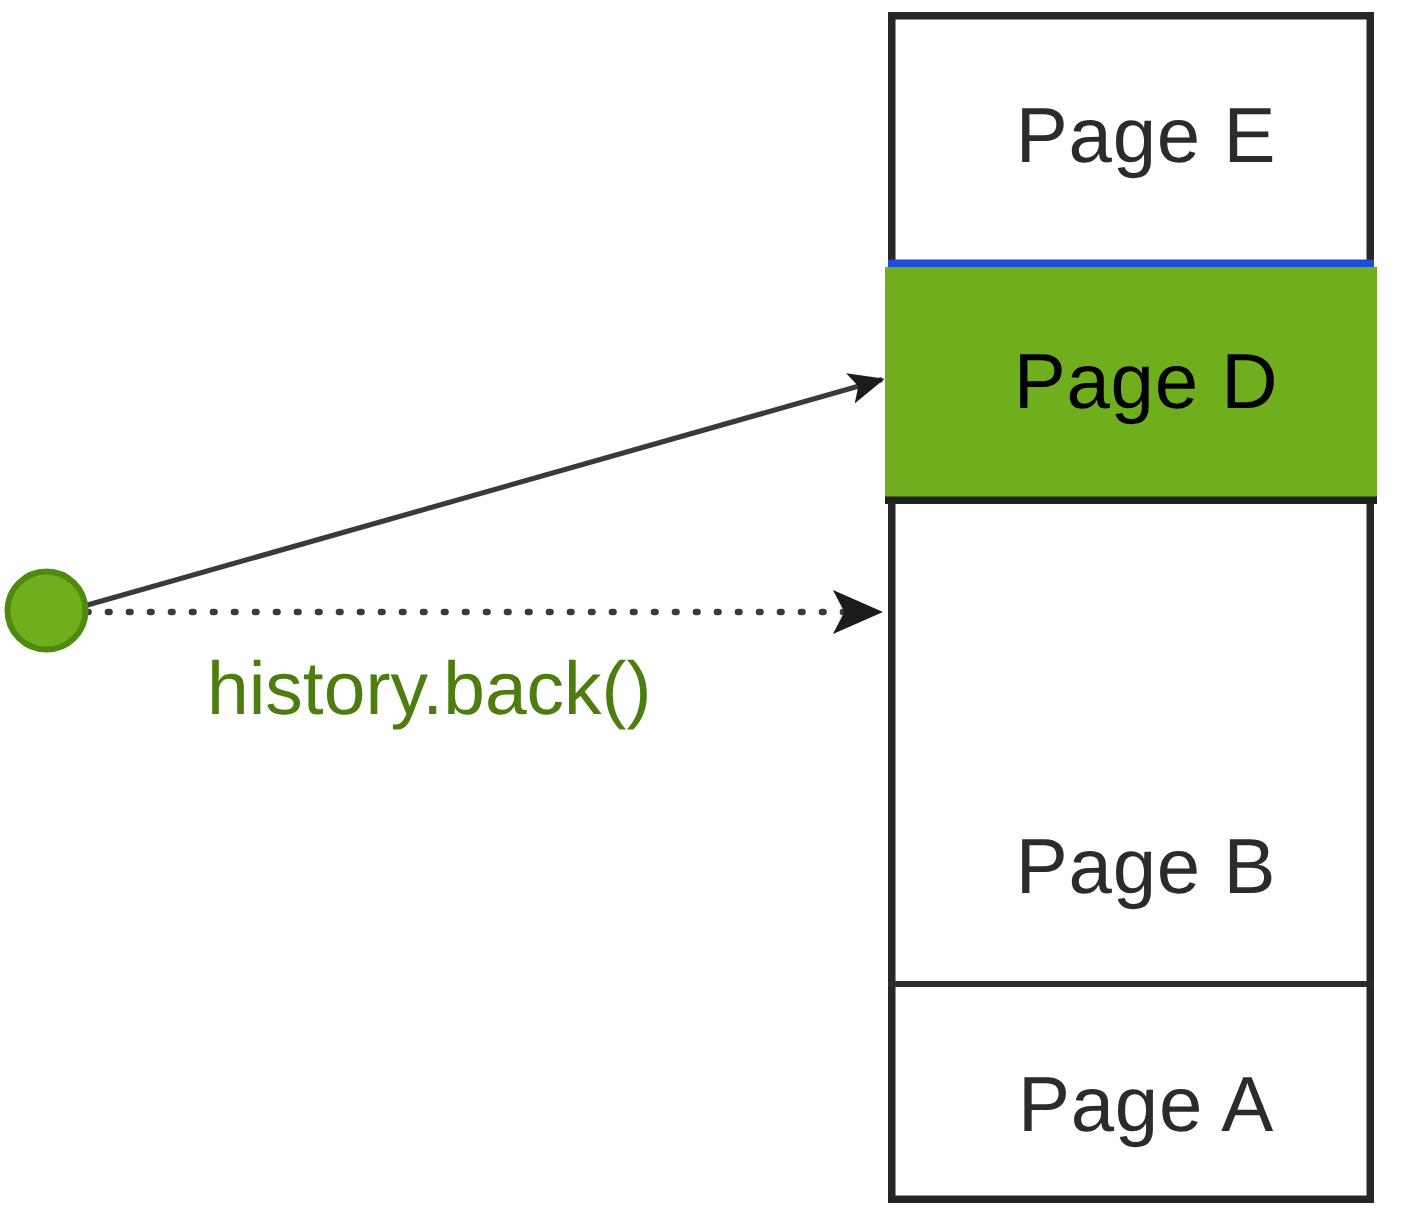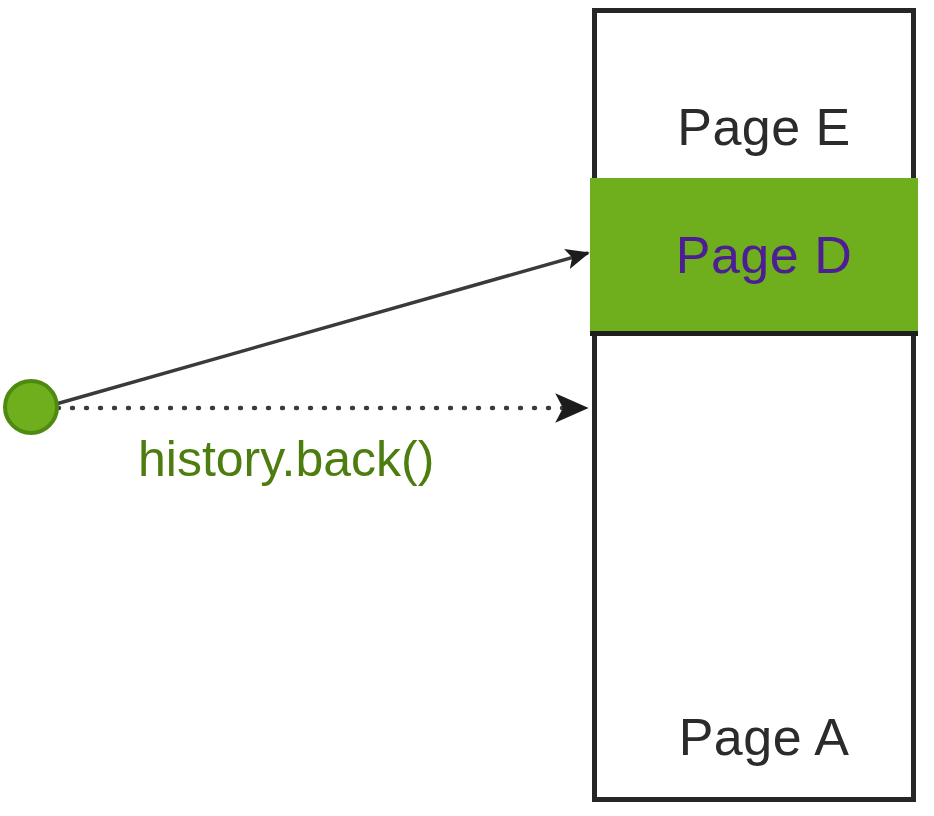--- a/index.html
+++ b/index.html
@@ -46,7 +46,7 @@
     left: 10px;
     pointer-events: none;
   }
-  .cell-e { top: -5px;  height: 170px; border-bottom: 5px solid #000000; margin-top: 36px; }
+  .cell-e { top: -5px;  height: 170px; border-bottom: 5px solid #1d4ed8; }
   .cell-d { top: 165px; height: 158px; border-bottom: 5px solid #1f1f1f;
             background: #6fae1c; color: #4c1d95; left: -7px; width: 328px; }
   .cell-c { top: 323px; height: 165px; border-bottom: 4px solid #2d2d2d; }

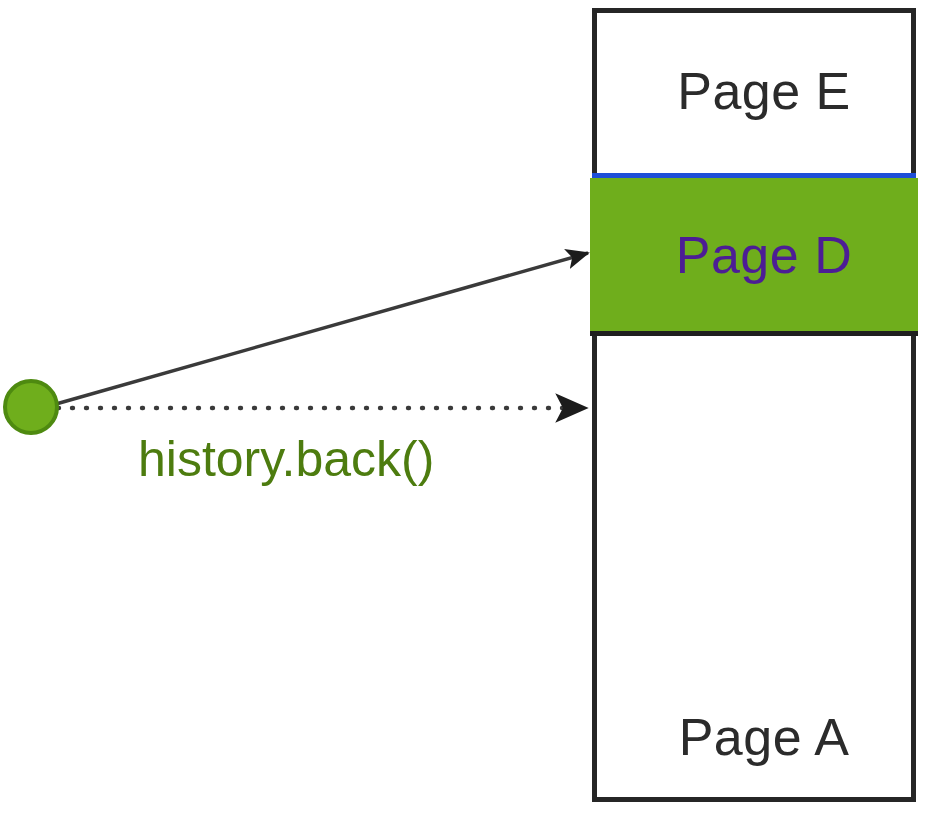--- a/index.html
+++ b/index.html
@@ -48,7 +48,7 @@
   }
   .cell-e { top: -5px;  height: 170px; border-bottom: 5px solid #1d4ed8; }
   .cell-d { top: 165px; height: 158px; border-bottom: 5px solid #1f1f1f;
-            background: #6fae1c; color: #4c1d95; left: -7px; width: 328px; }
+            background: #6fae1c; color: #000000; left: -7px; width: 328px; }
   .cell-c { top: 323px; height: 165px; border-bottom: 4px solid #2d2d2d; }
   .cell-b { top: 488px; height: 157px; border-bottom: 4px solid #2d2d2d; }
   .cell-a { top: 645px; height: 157px; }

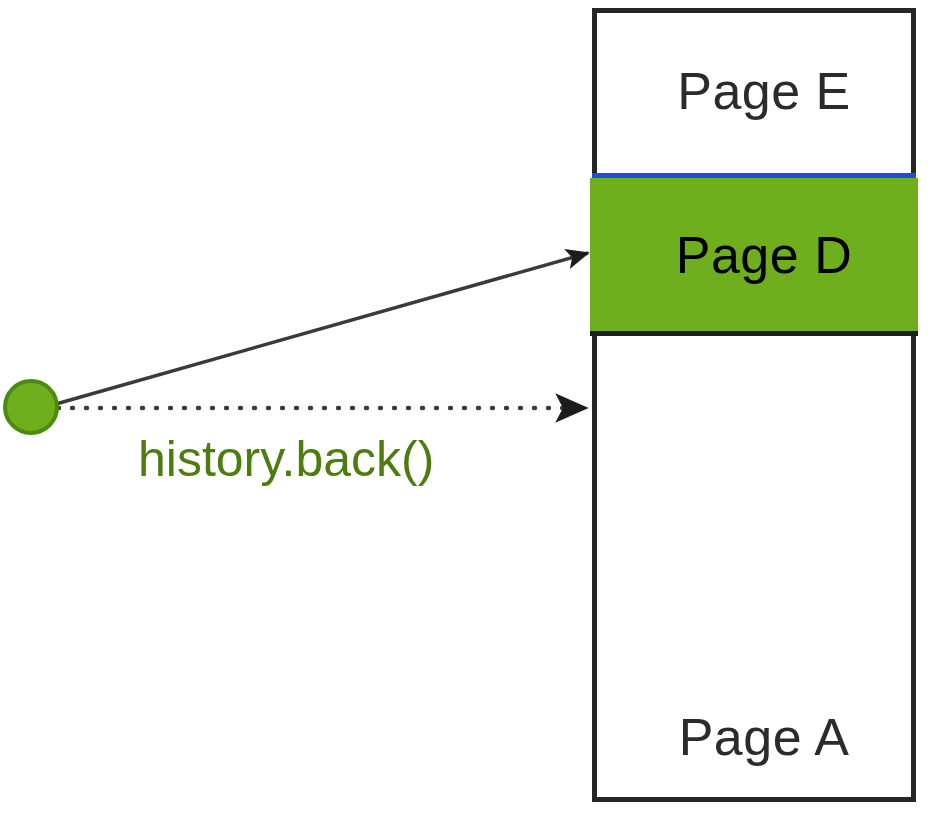--- a/index.html
+++ b/index.html
@@ -122,6 +122,9 @@
     </div>
 
 
+    <div class="stack-cell cell-b">
+      <span class="cell-label">Page B</span>
+    </div>
 
     <div class="stack-cell cell-a">
       <span class="cell-label">Page A</span>

